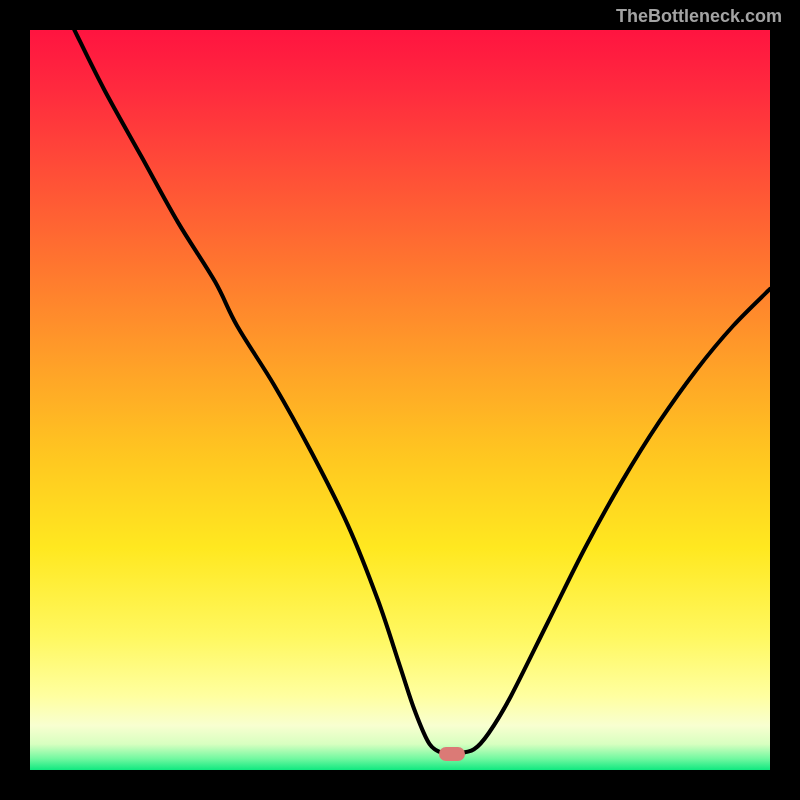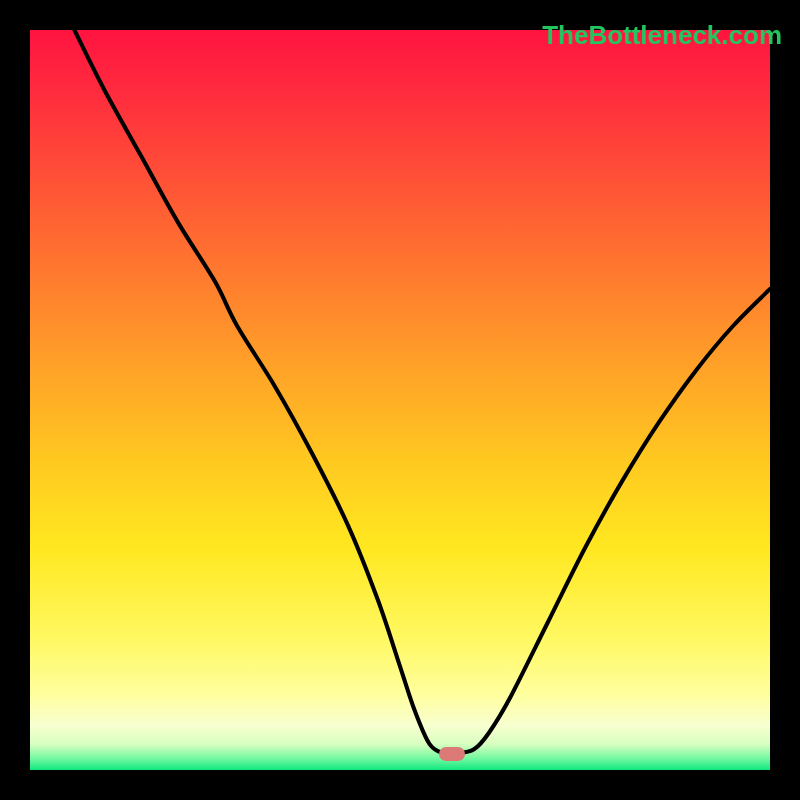--- a/index.html
+++ b/index.html
@@ -19,10 +19,10 @@
   }
   .watermark {
     position: absolute;
-    top: 20px;
+    top: 6px;
     right: 18px;
-    color: #22c55e;
-    font-size: 26px;
+    color: #a3a3a3;
+    font-size: 18px;
     font-weight: 600;
     z-index: 5;
     user-select: none;

